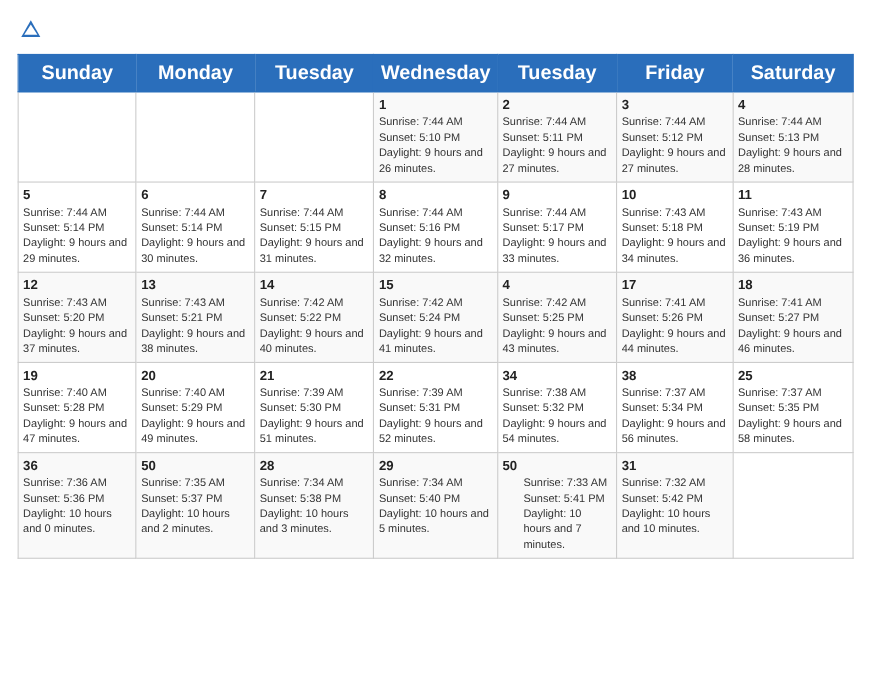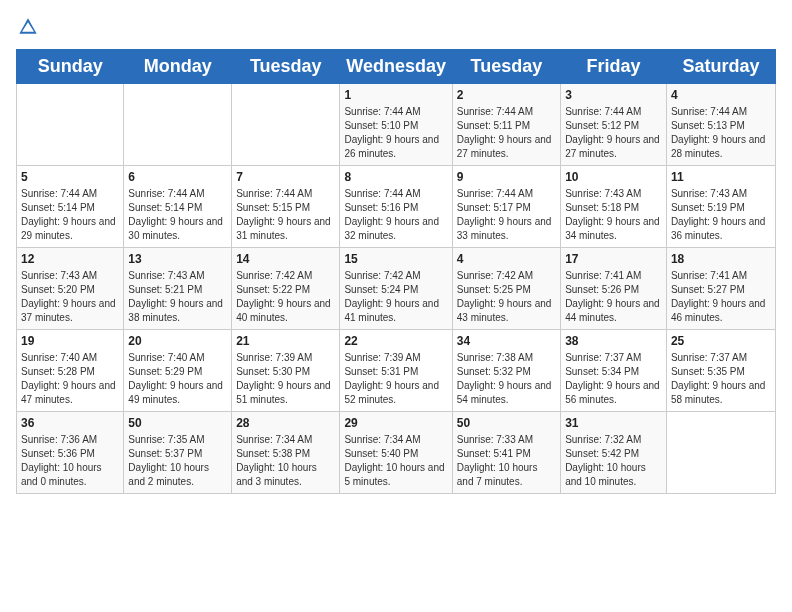--- a/index.html
+++ b/index.html
@@ -309,7 +309,7 @@
         </td>
         <td>
           <div class="day-number">50</div>
-          <div class="day-info" style="white-space: pre-line;">Sunrise: 7:33 AM
+          <div class="day-info" style="white-space: pre-line; margin-left: 19px;">Sunrise: 7:33 AM
 Sunset: 5:41 PM
 Daylight: 10 hours and 7 minutes.</div>
         </td>

